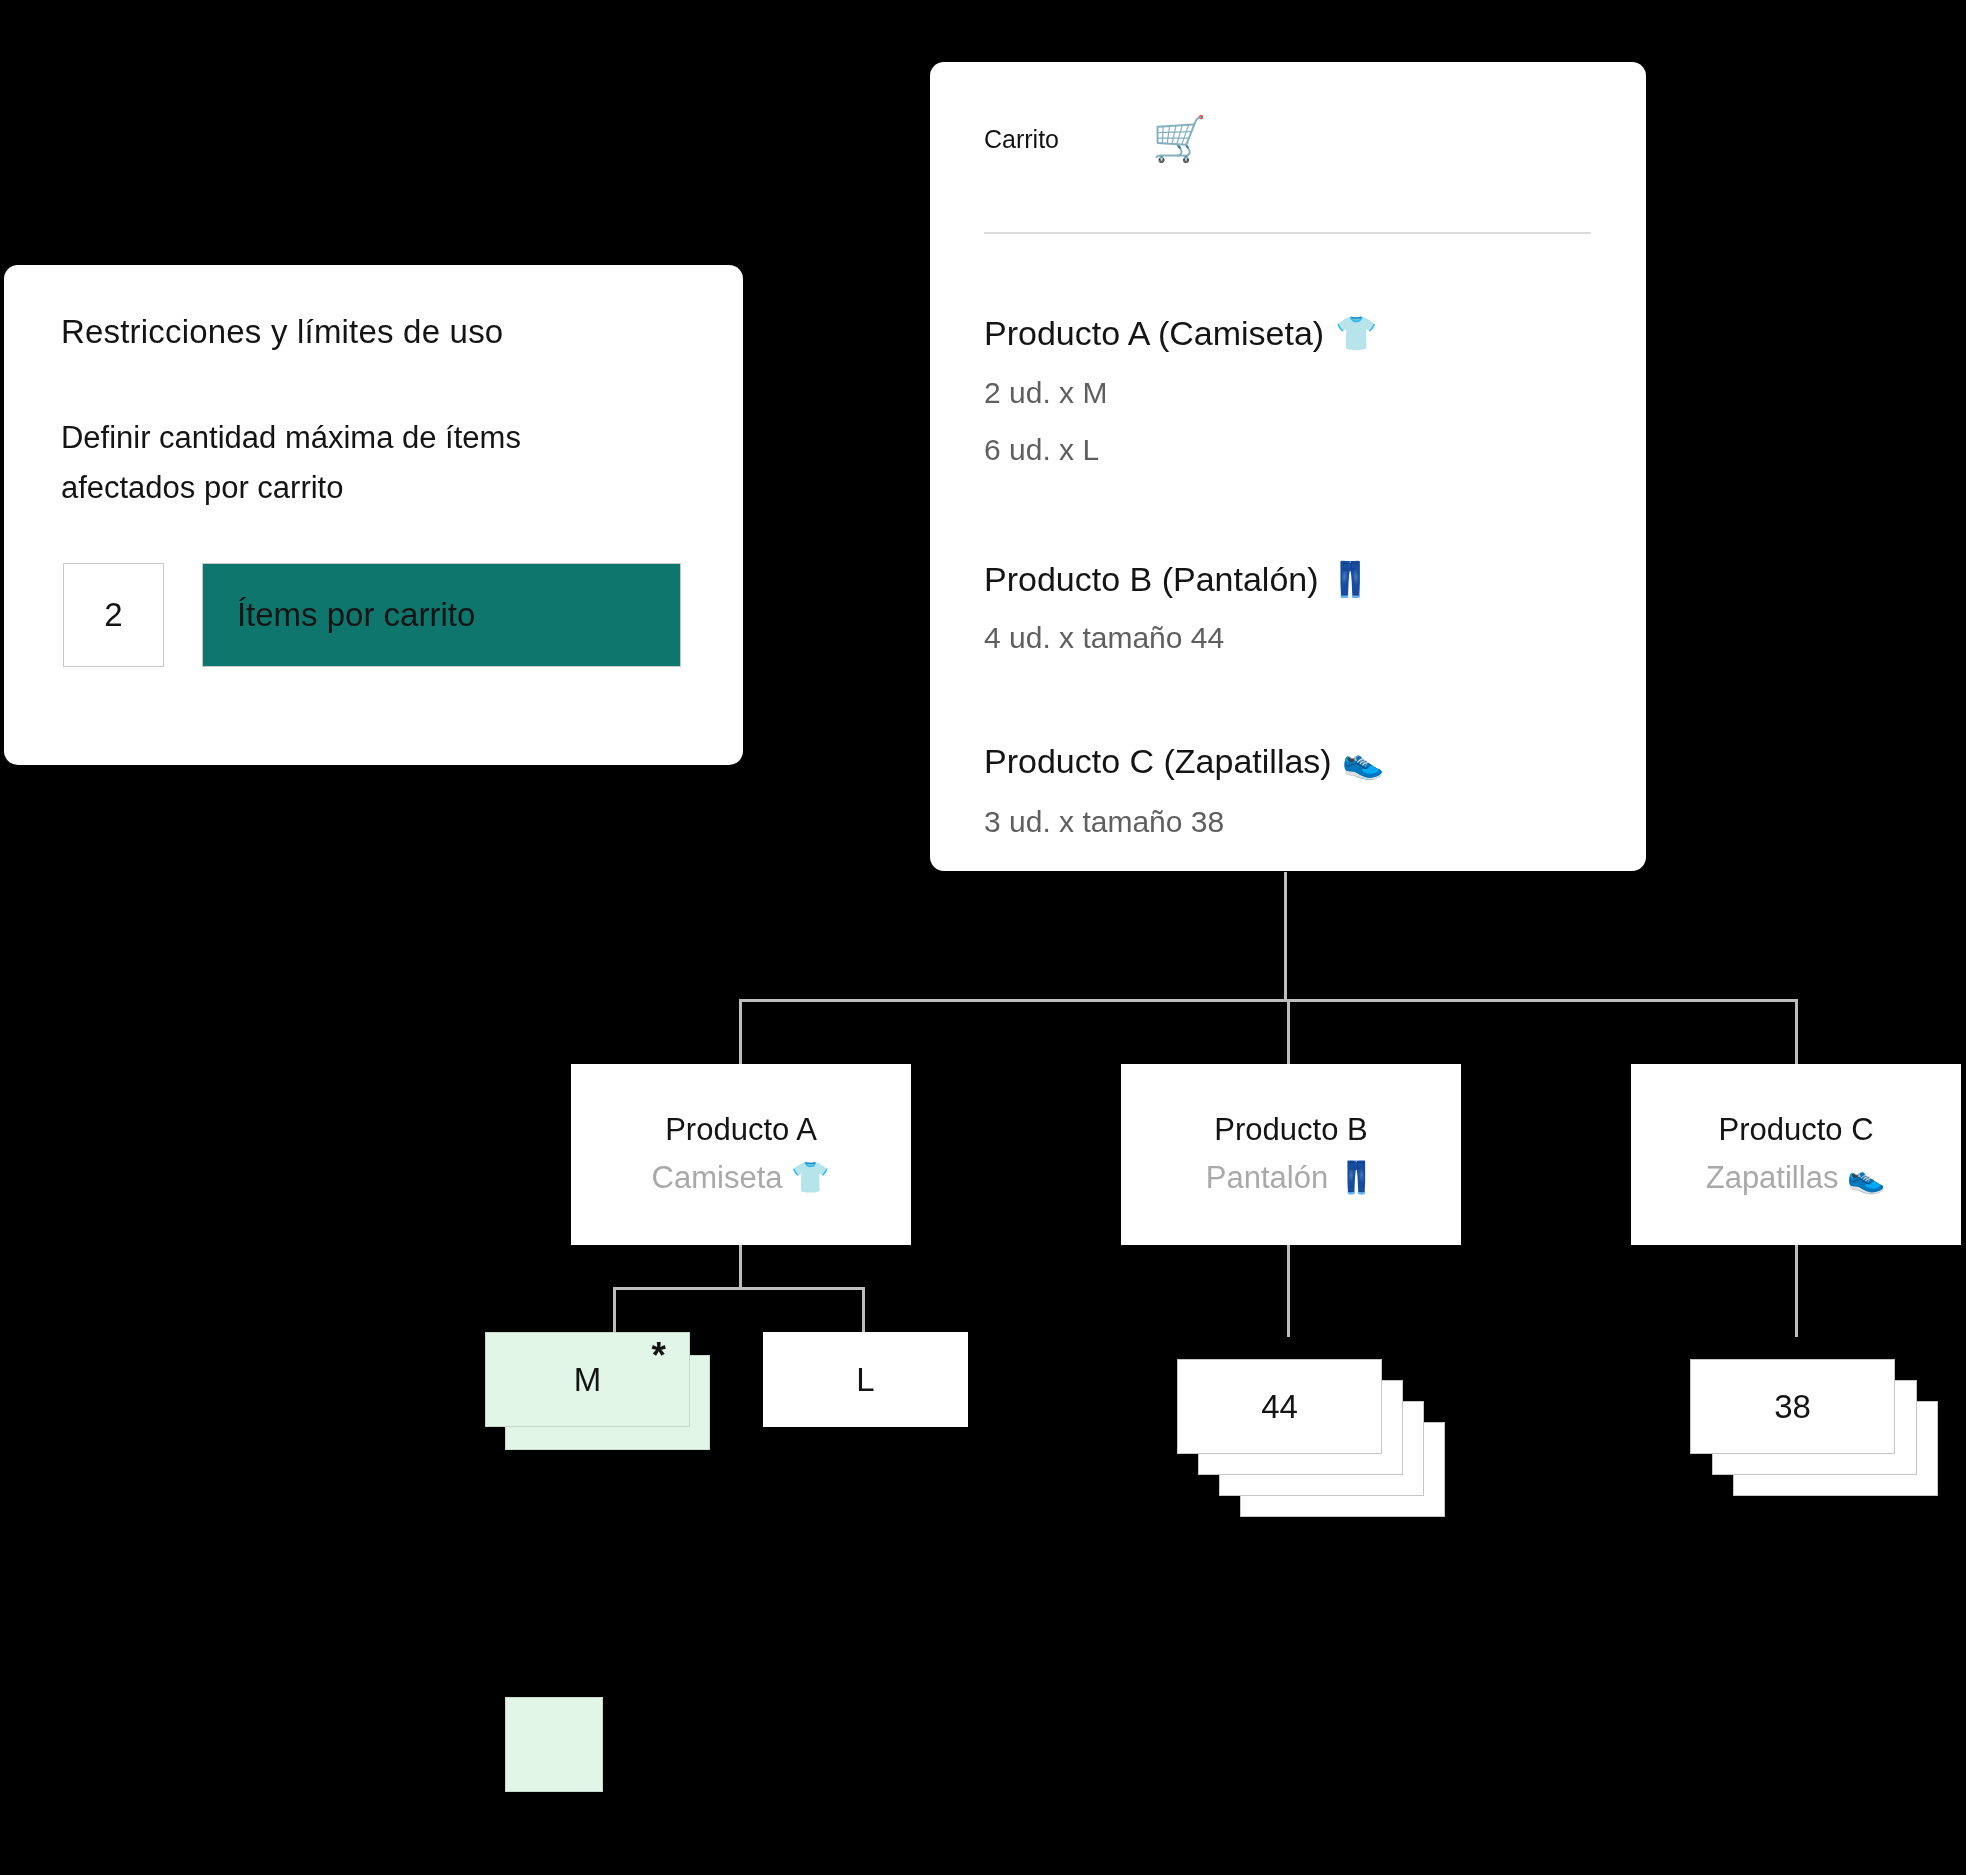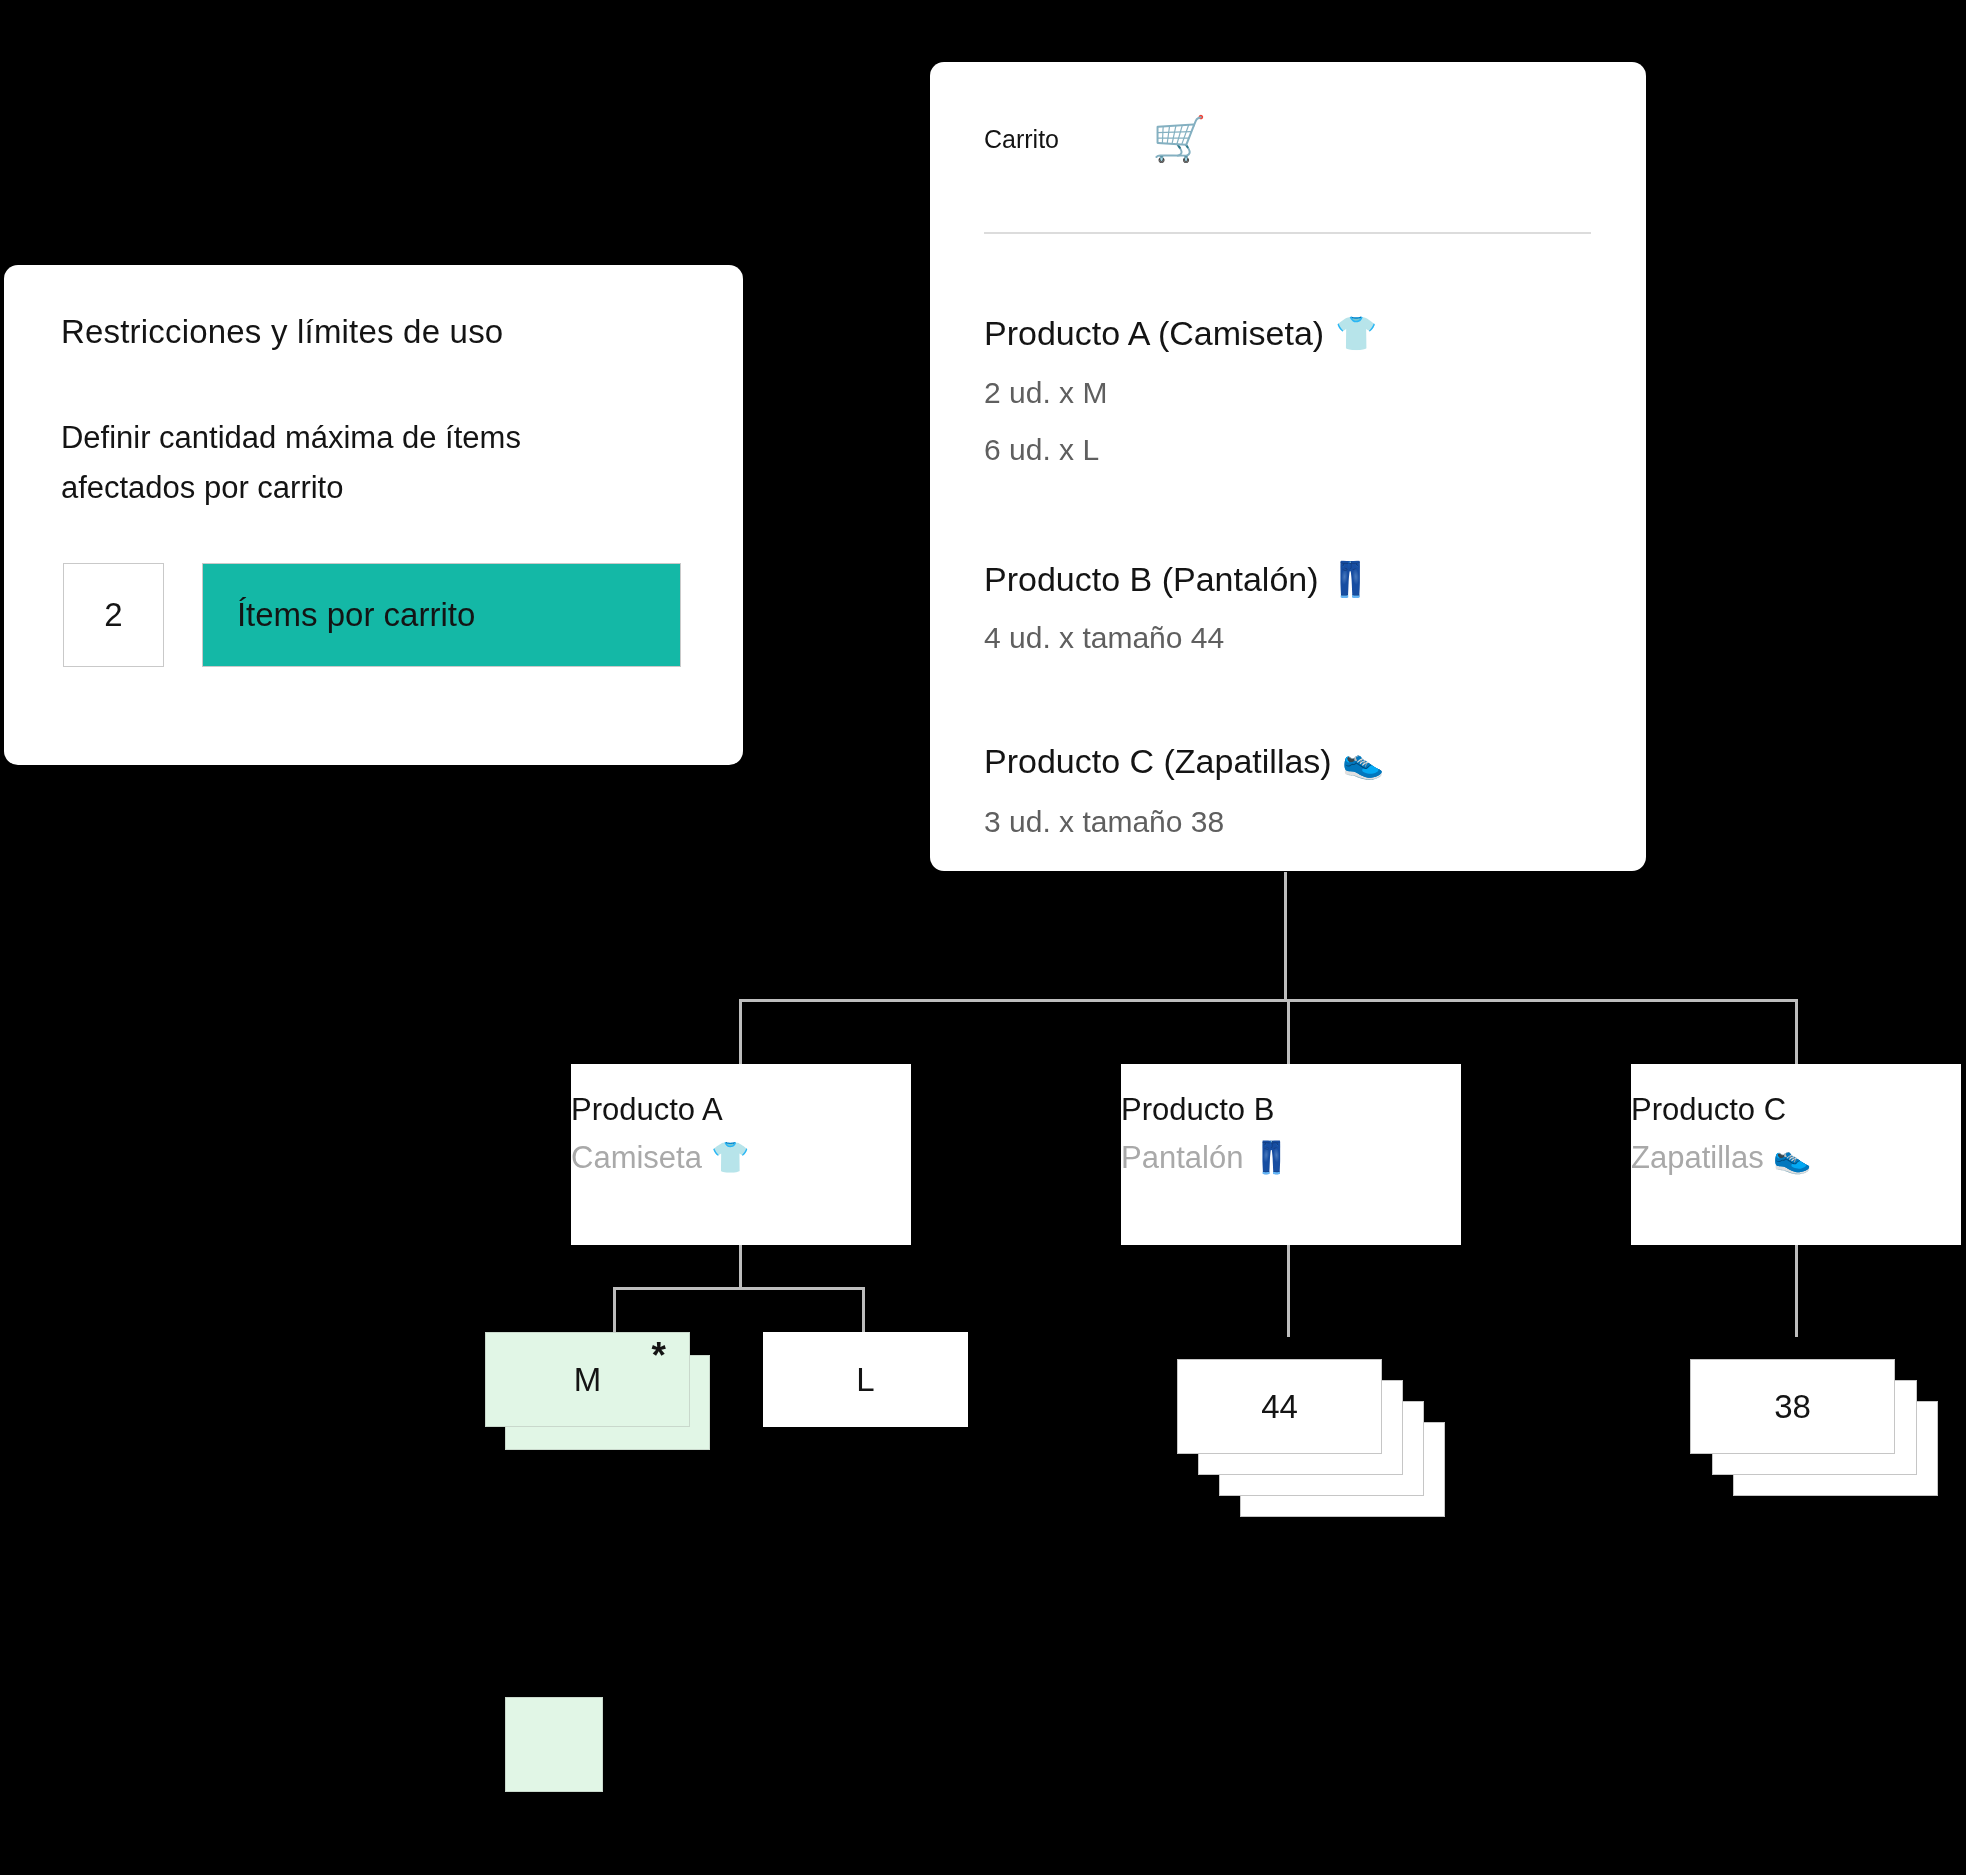--- a/index.html
+++ b/index.html
@@ -15,7 +15,7 @@
   .qty-box{position:absolute;left:59px;top:298px;width:101px;height:104px;border:1.6px solid #c9c9c9;
            display:flex;align-items:center;justify-content:center;font-size:33px;color:#141414;box-sizing:border-box;background:#fff;}
   .qty-label-box{position:absolute;left:198px;top:298px;width:479px;height:104px;border:1.6px solid #c9c9c9;
-           display:flex;align-items:center;font-size:33px;color:#141414;padding-left:34px;box-sizing:border-box;background:#14b8a6;}
+           display:flex;align-items:center;font-size:33px;color:#141414;padding-left:34px;box-sizing:border-box;background:#0f766e;}
 
   
   #cart-card{left:930px;top:62px;width:716px;height:809px;}

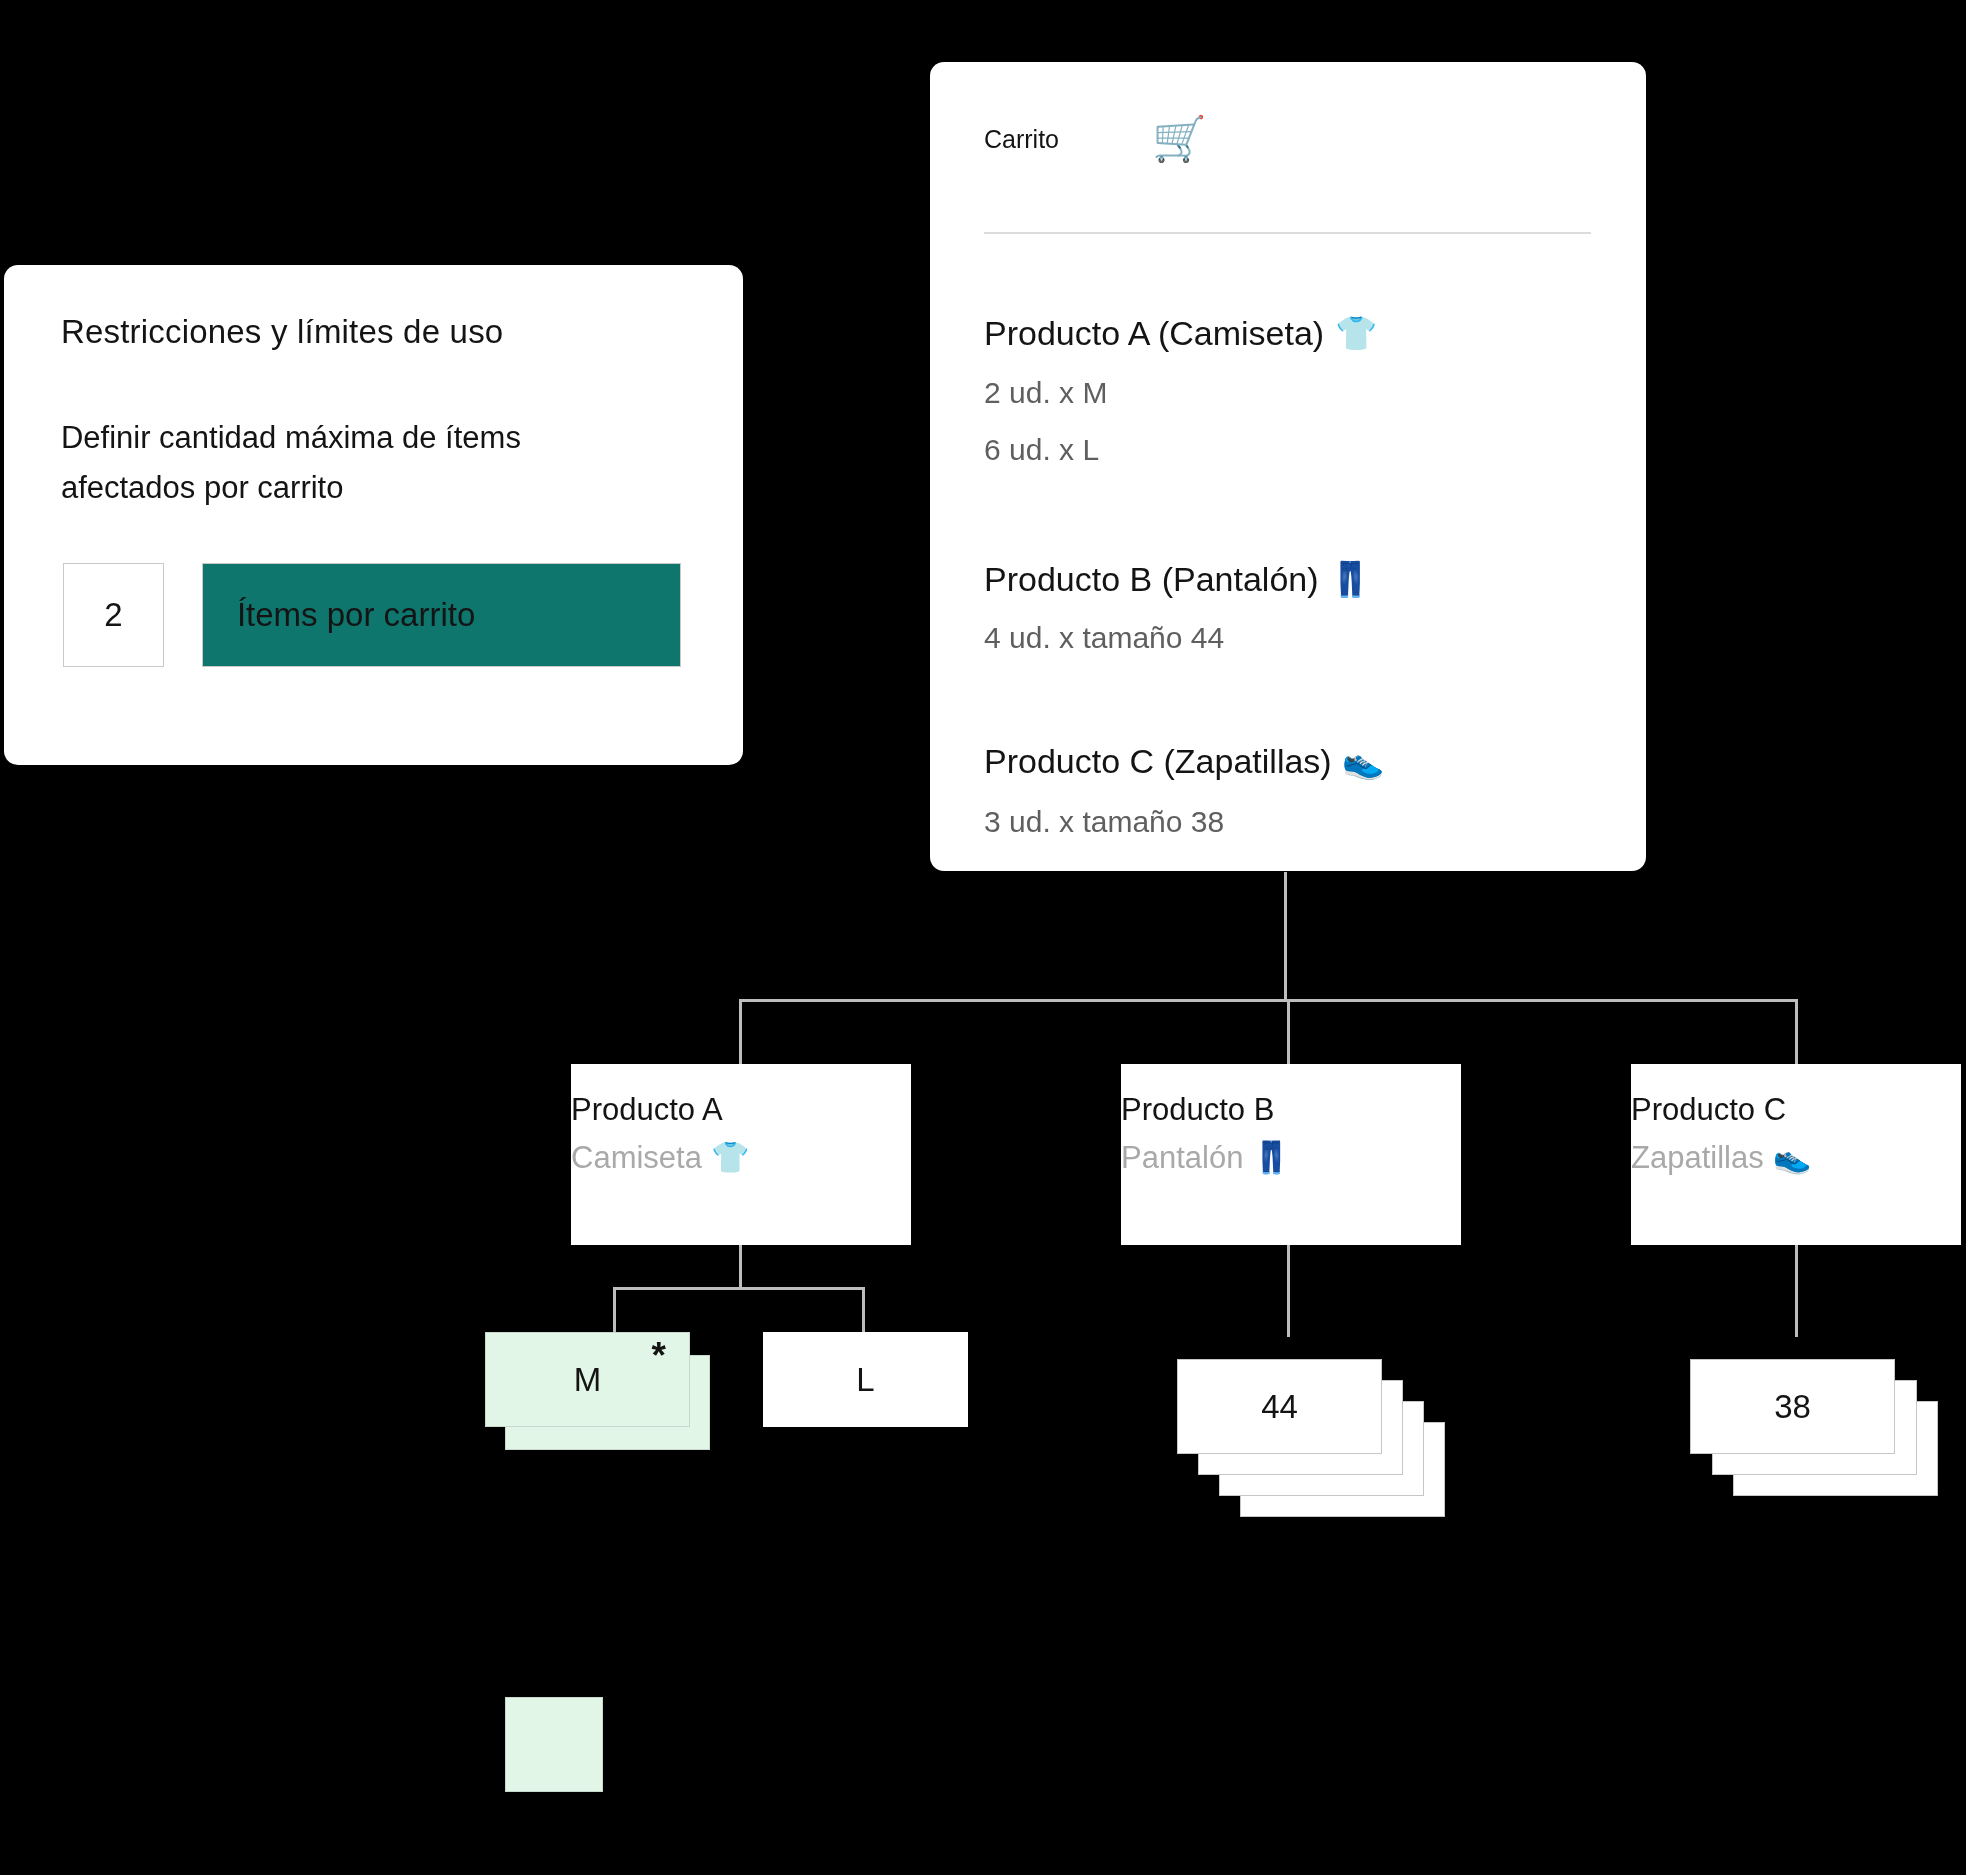--- a/index.html
+++ b/index.html
@@ -32,7 +32,7 @@
 
   
   .product-box{position:absolute;width:340px;height:181px;background:#fff;box-sizing:border-box;
-               display:flex;flex-direction:column;align-items:flex-start;padding-top:28px;}
+               display:flex;flex-direction:column;align-items:center;padding-top:48px;}
   .product-box .p-title{font-size:31px;color:#141414;white-space:nowrap;}
   .product-box .p-sub{font-size:31px;color:#a9a9a9;margin-top:11px;white-space:nowrap;}
   .product-box .p-sub .emoji{margin-left:9.3px;}

